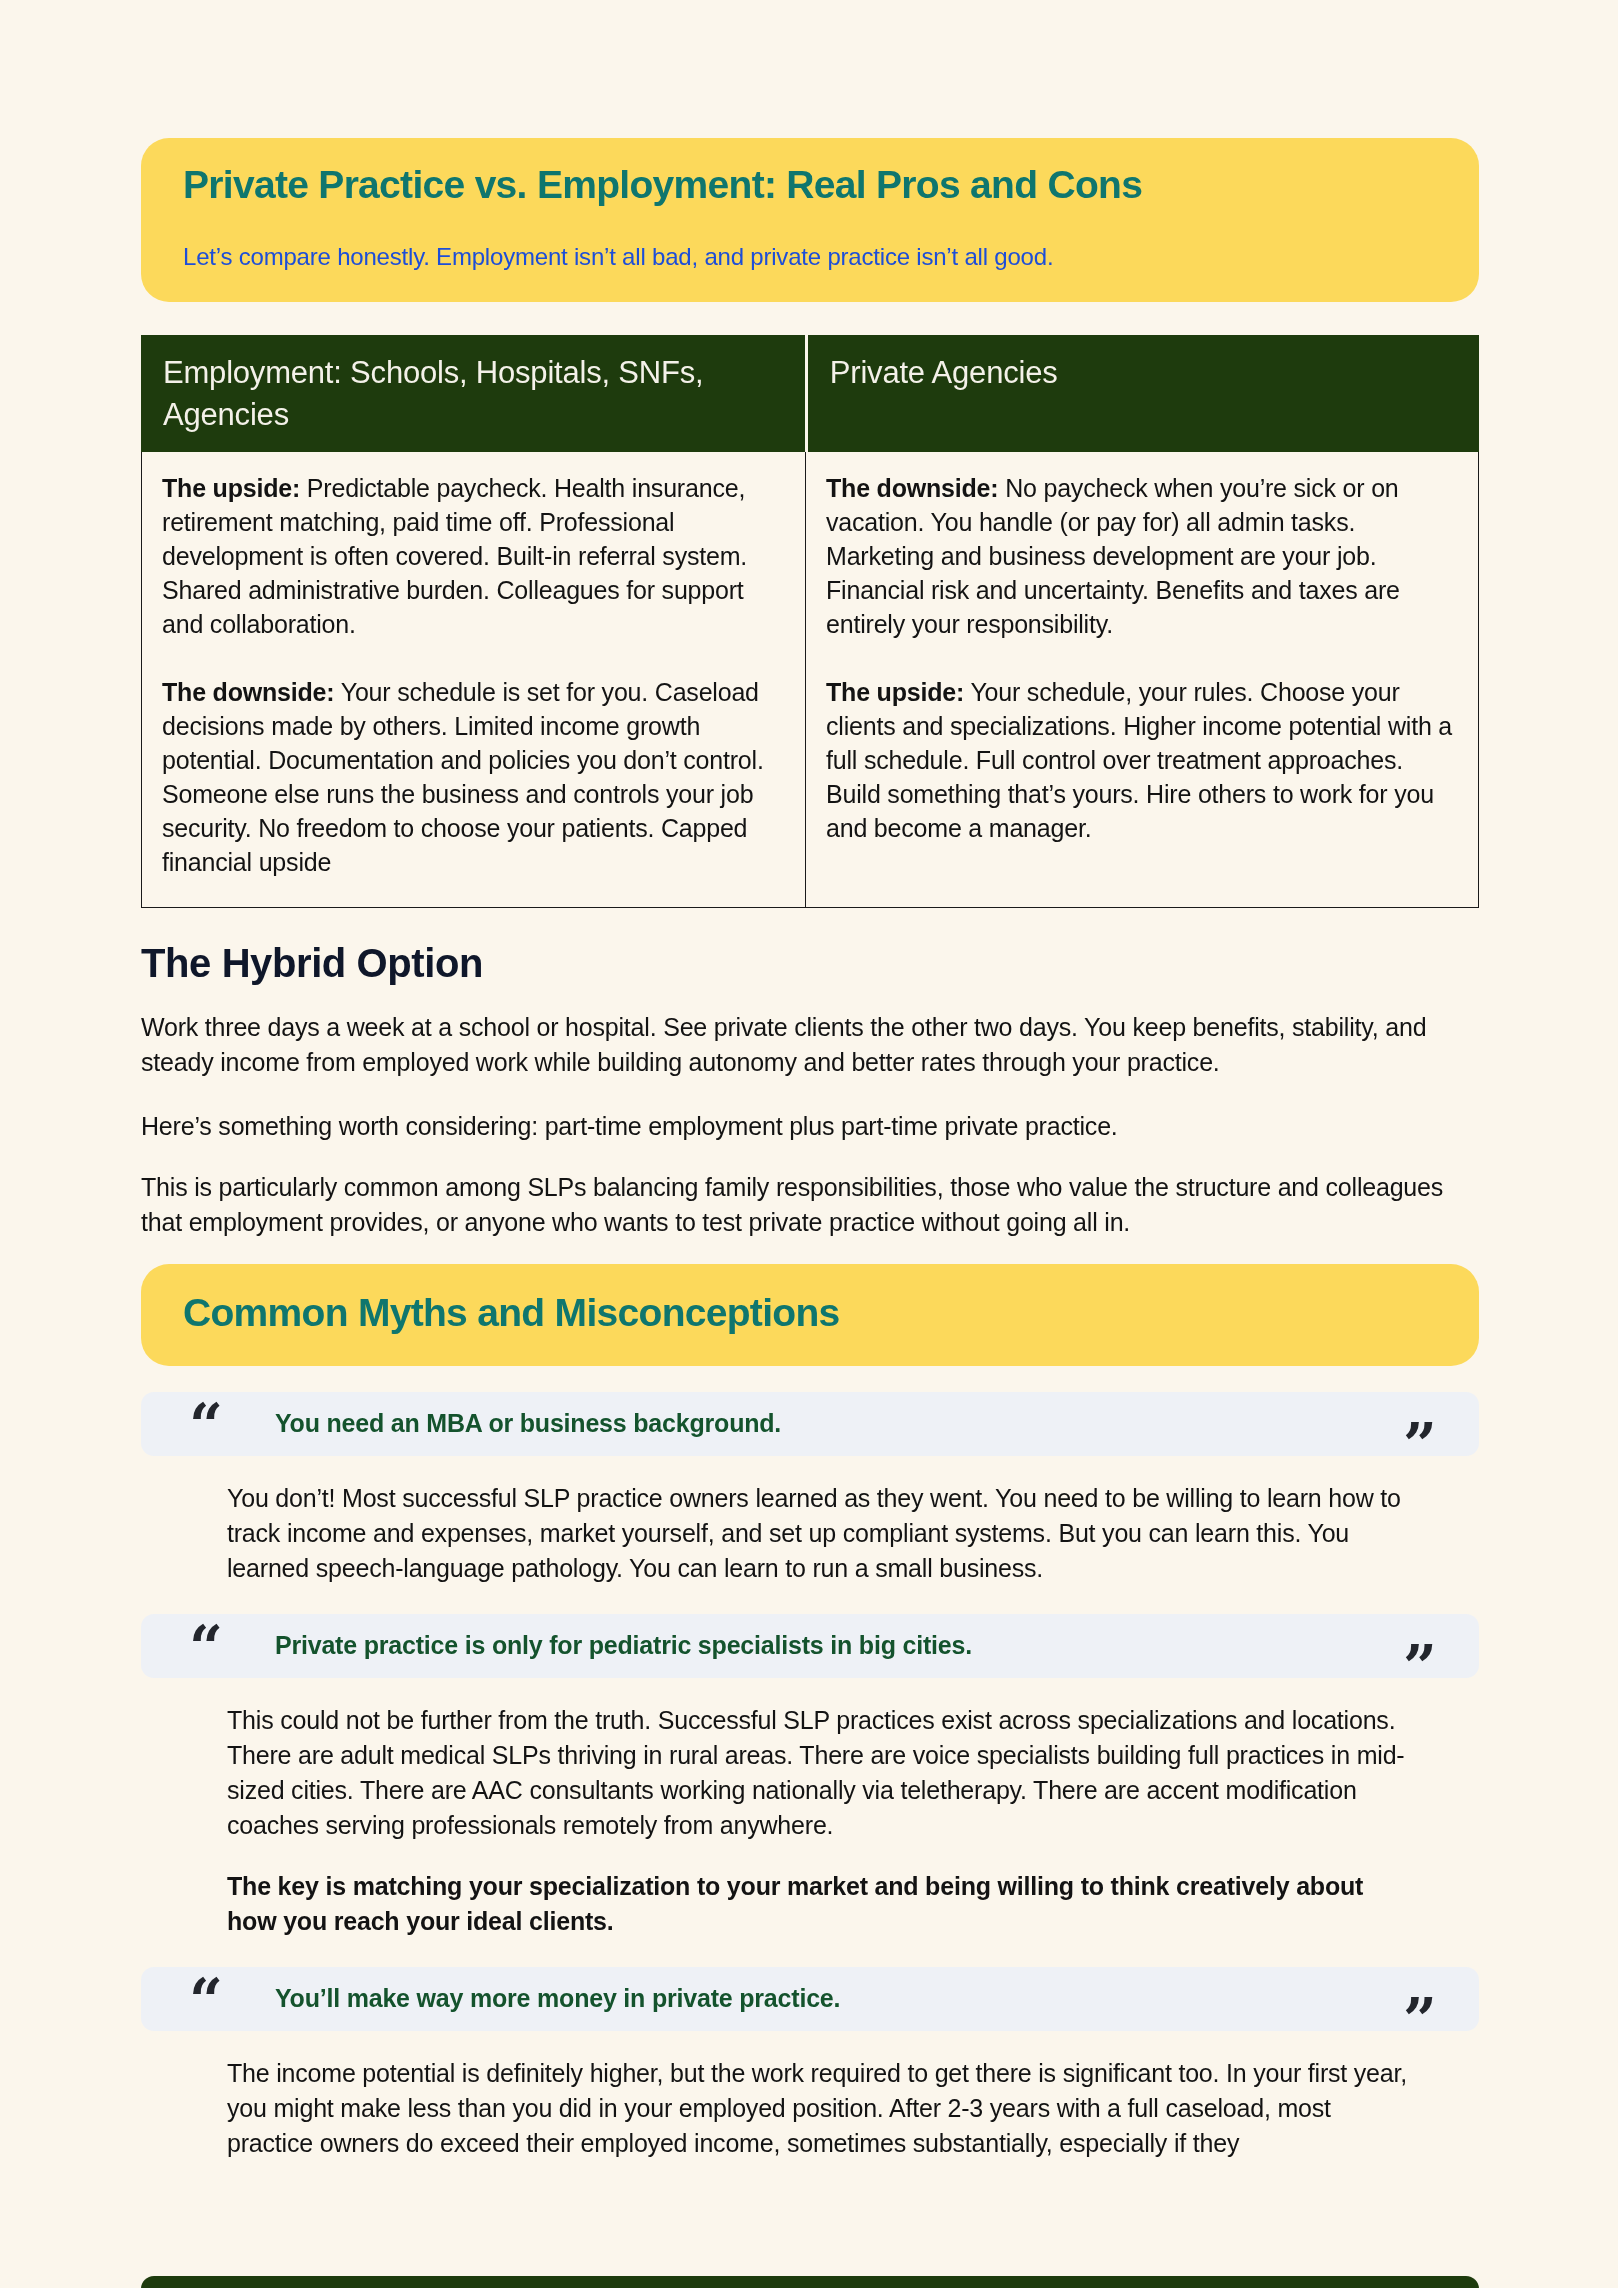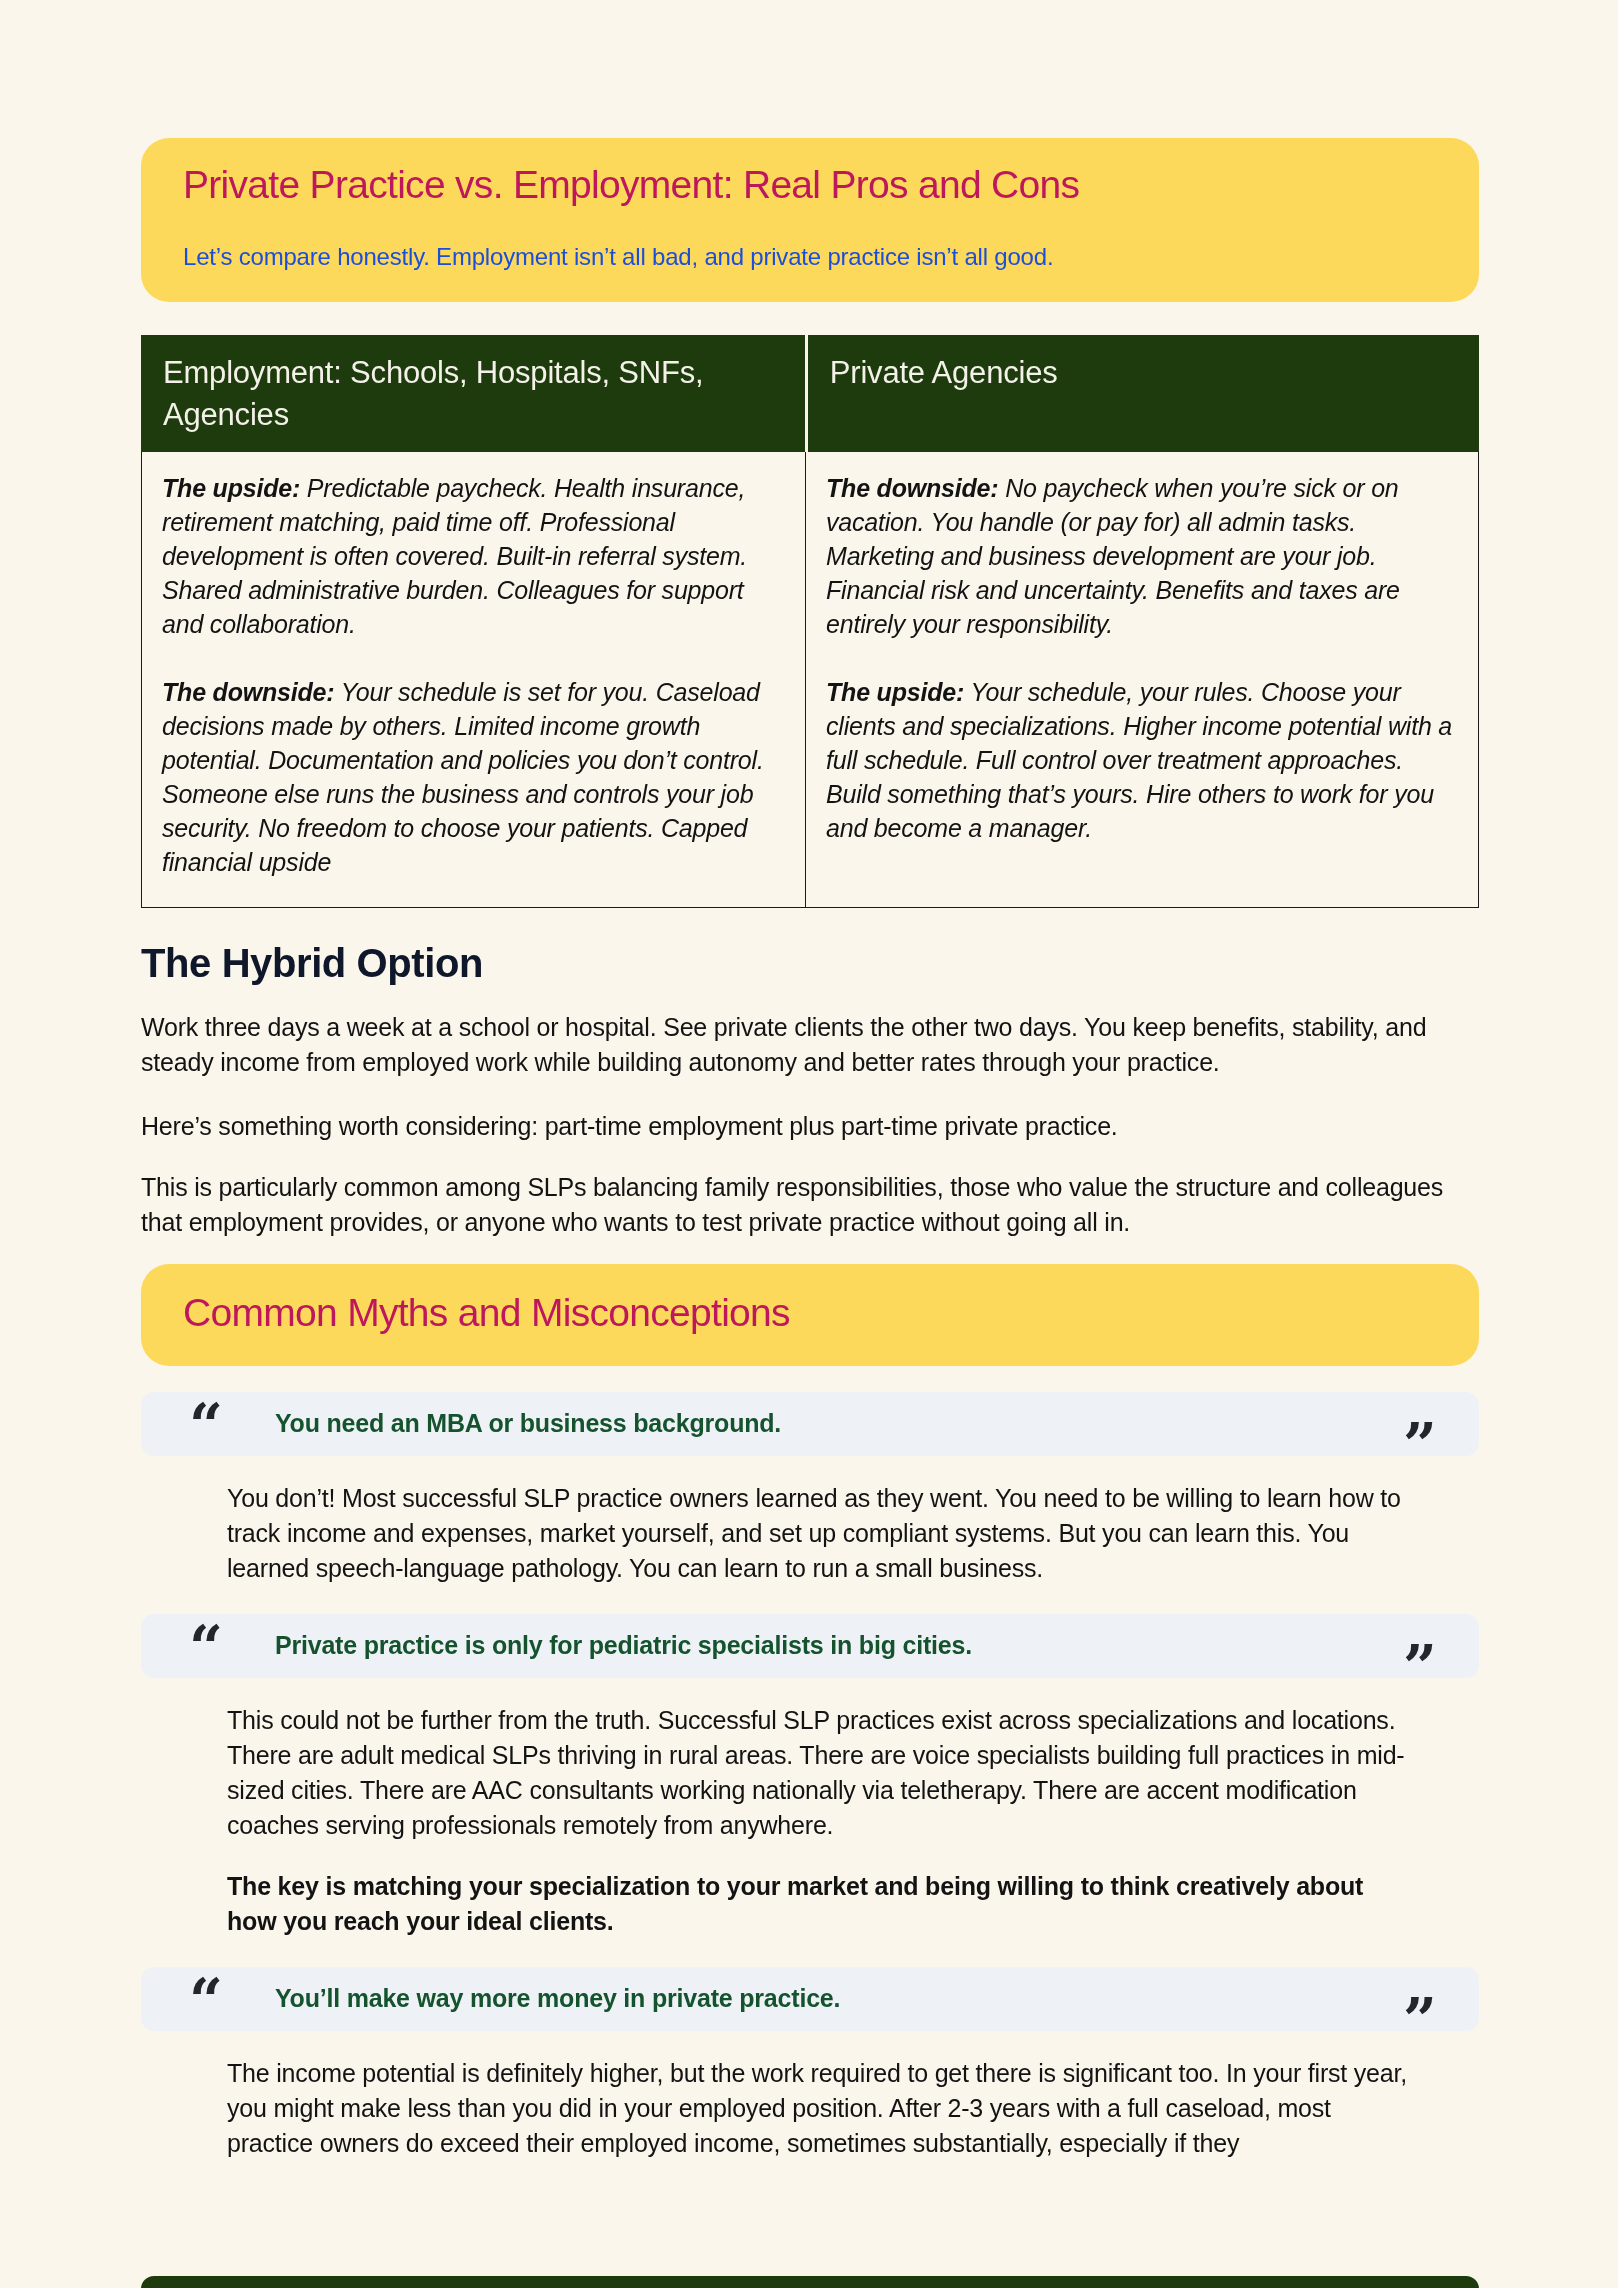--- a/index.html
+++ b/index.html
@@ -26,9 +26,9 @@
     margin: 0;
     font-size: 39px;
     line-height: 46px;
-    font-weight: 400;
+    font-weight: 700;
     letter-spacing: -0.7px;
-    color: #be185d;
+    color: #0f766e;
   }
   .banner .banner-sub {
     margin: 35px 0 0 0;

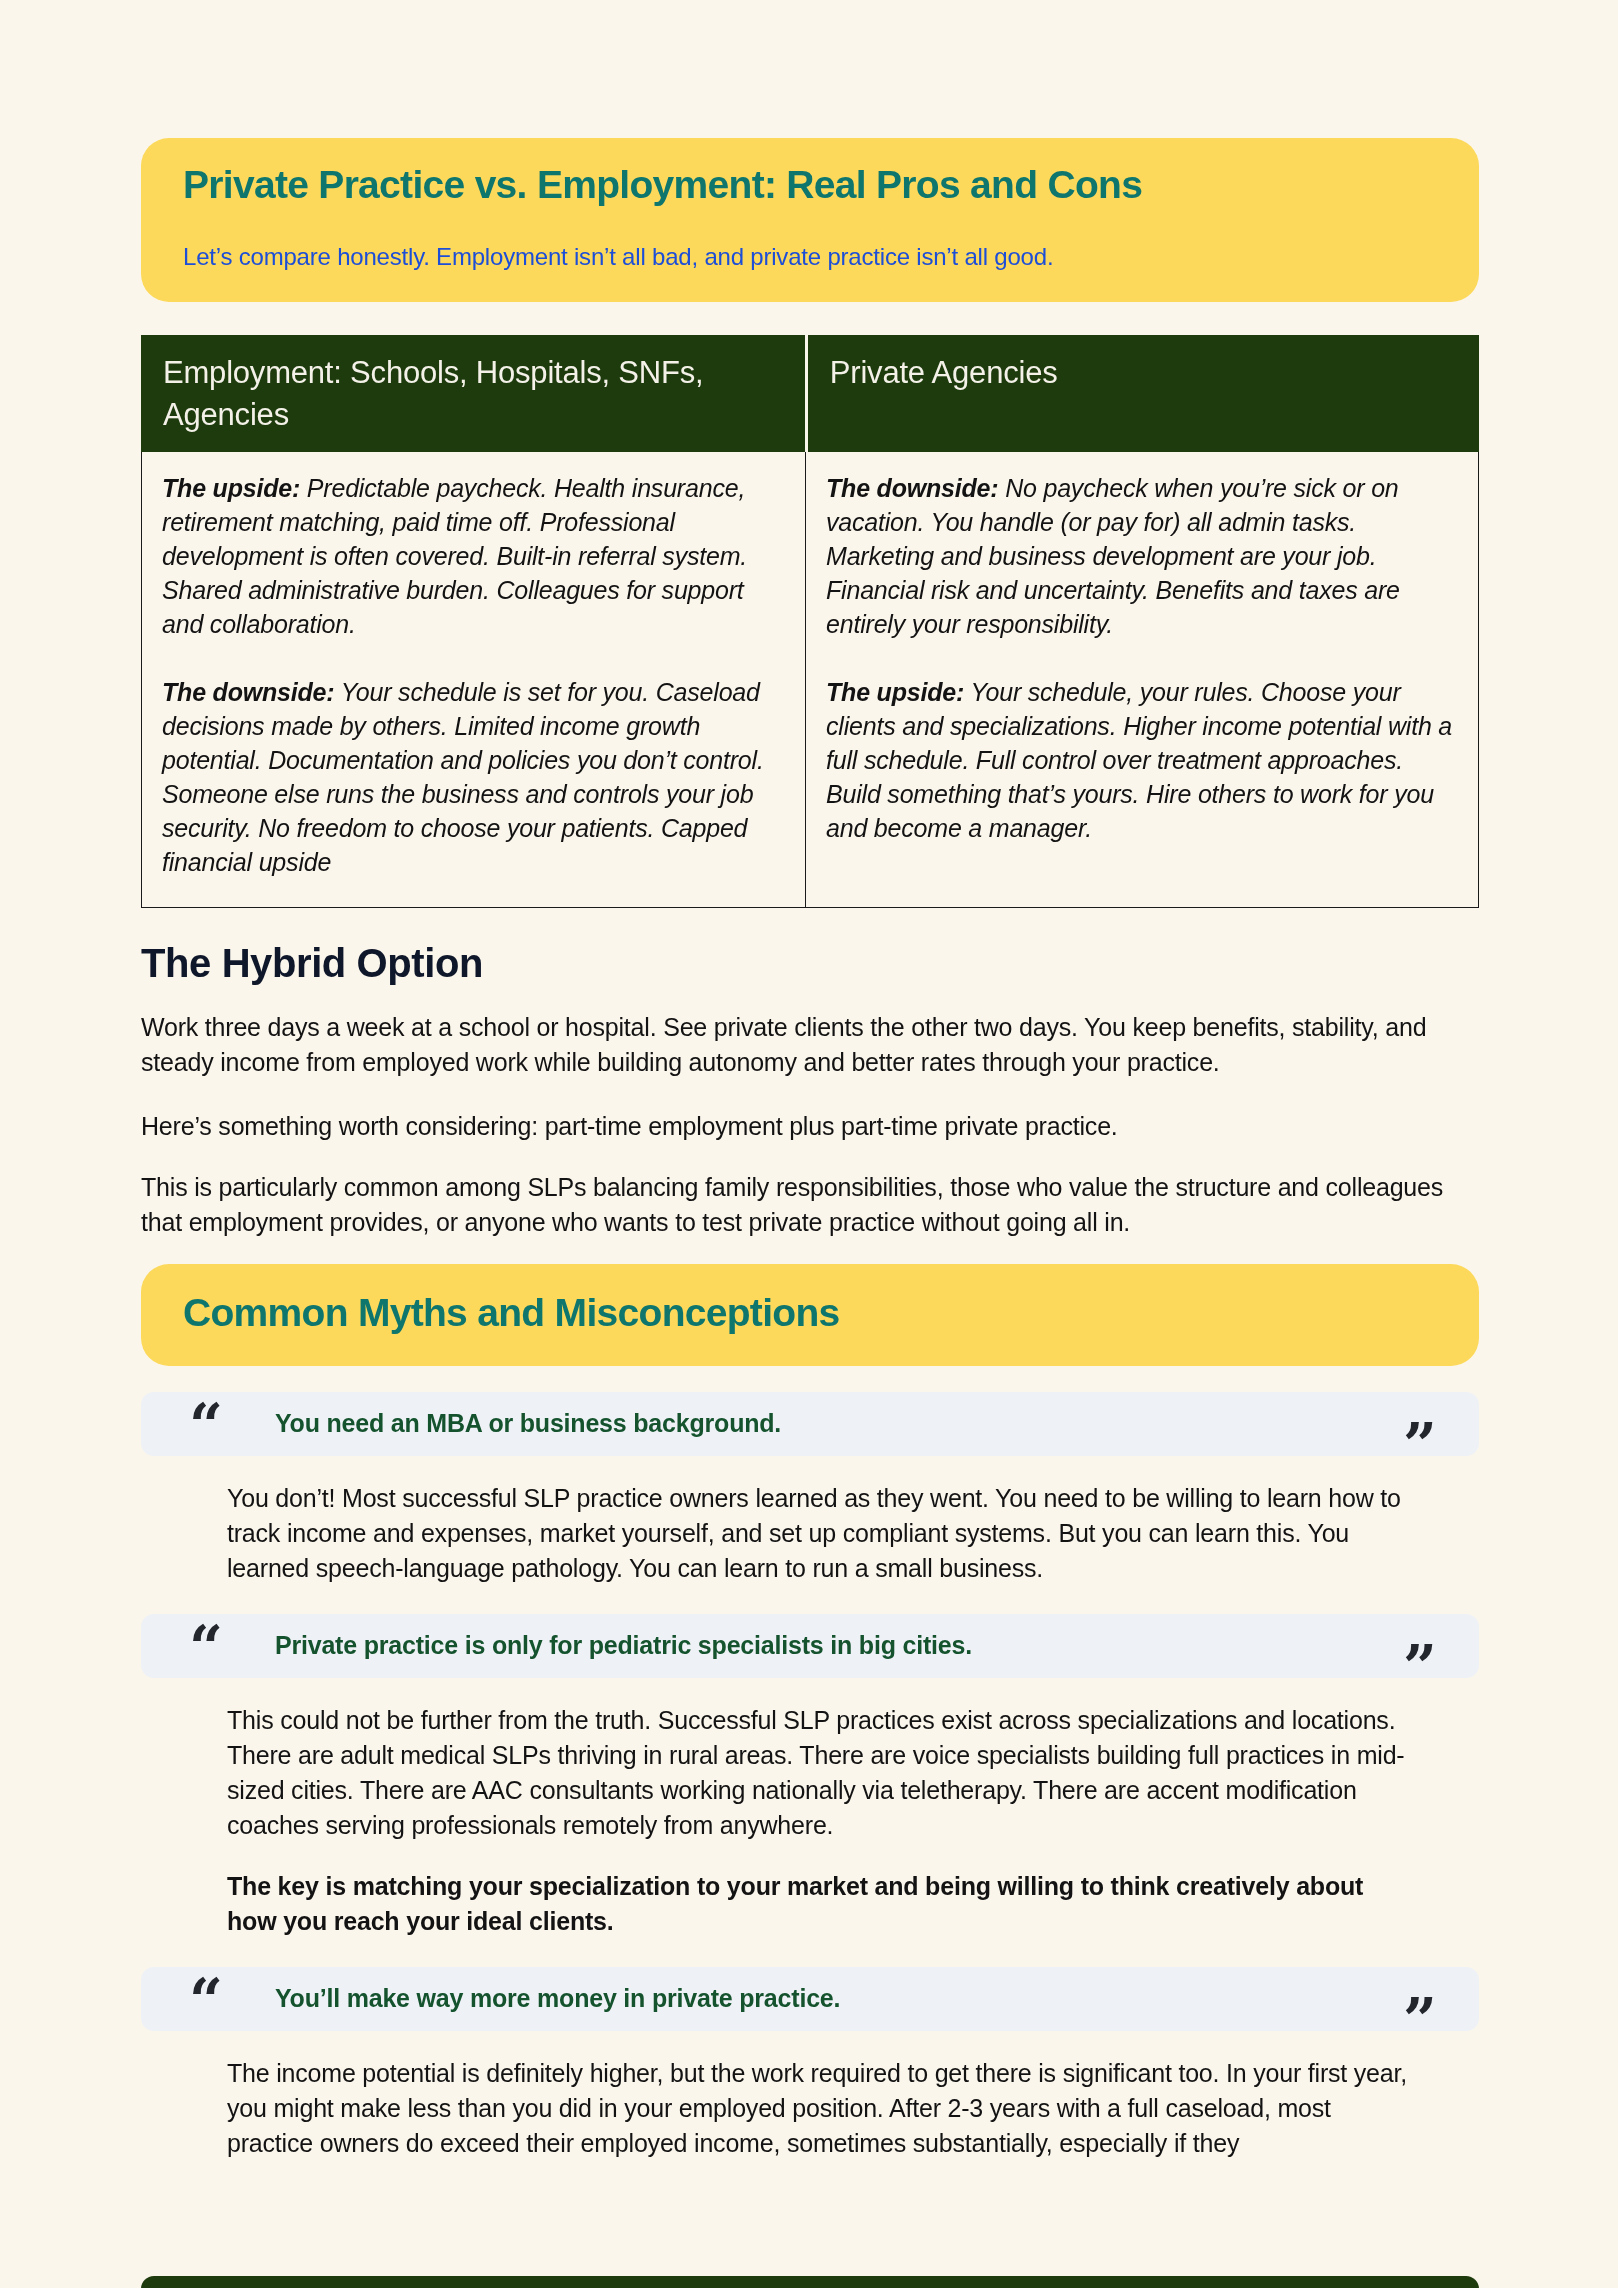--- a/index.html
+++ b/index.html
@@ -65,7 +65,6 @@
   .t-body .td {
     box-sizing: border-box;
     padding: 18.5px 24px 28px 20px;
-    font-style: italic;
   }
   .td-left  { width: 664px; flex: 0 0 664px; border-right: 1.8px solid #1A1A1A; }
   .td-right { flex: 1; }

